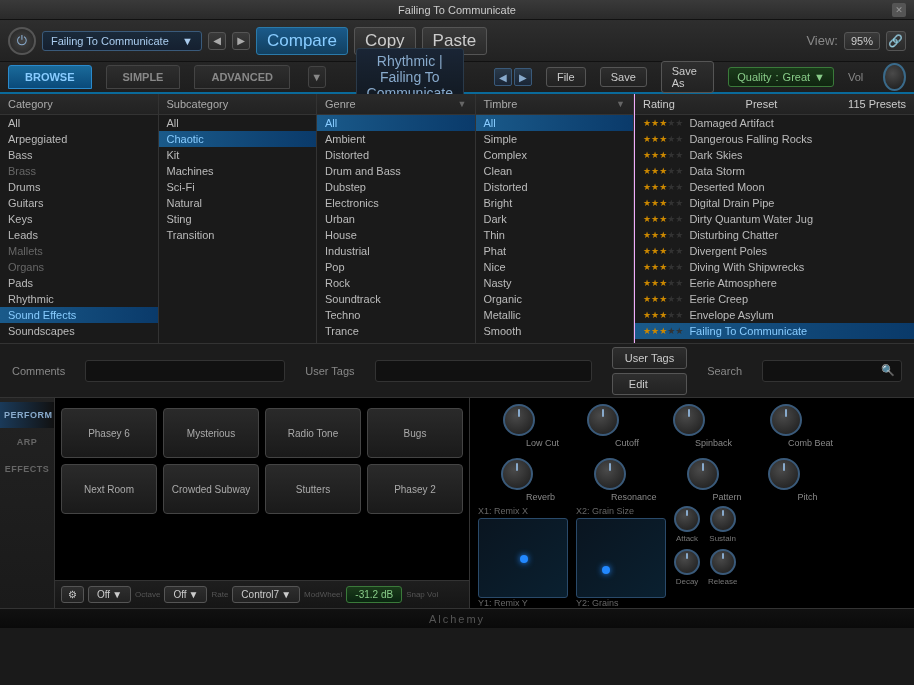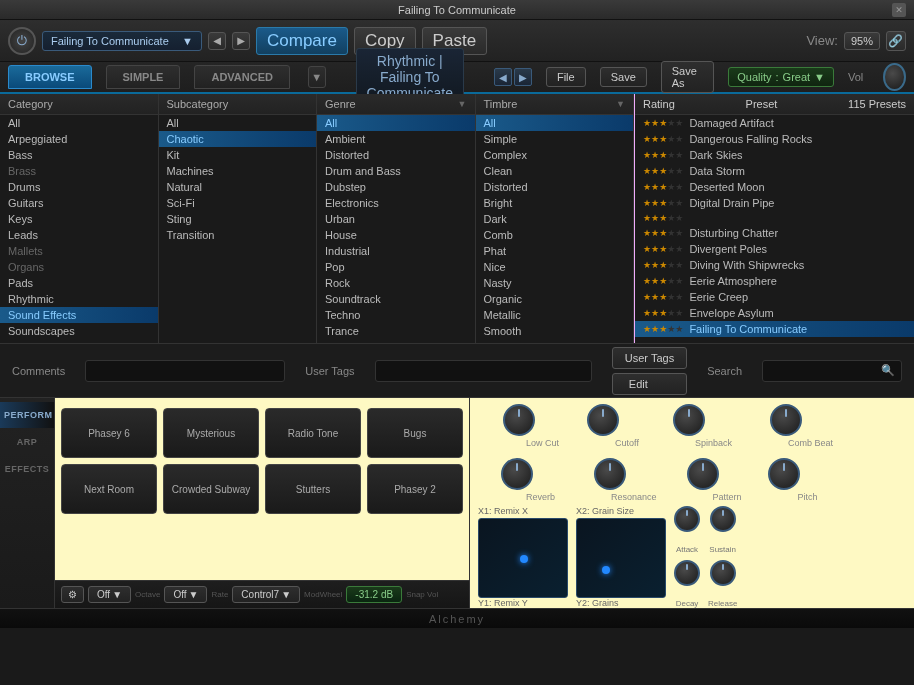--- a/index.html
+++ b/index.html
@@ -632,8 +632,8 @@
         <div class="browser-item selected">Chaotic</div>
         <div class="browser-item">Kit</div>
         <div class="browser-item">Machines</div>
+        <div class="browser-item">Sci-Fi</div>
         <div class="browser-item">Natural</div>
-        <div class="browser-item">Sci-Fi</div>
         <div class="browser-item">Sting</div>
         <div class="browser-item">Transition</div>
       </div>

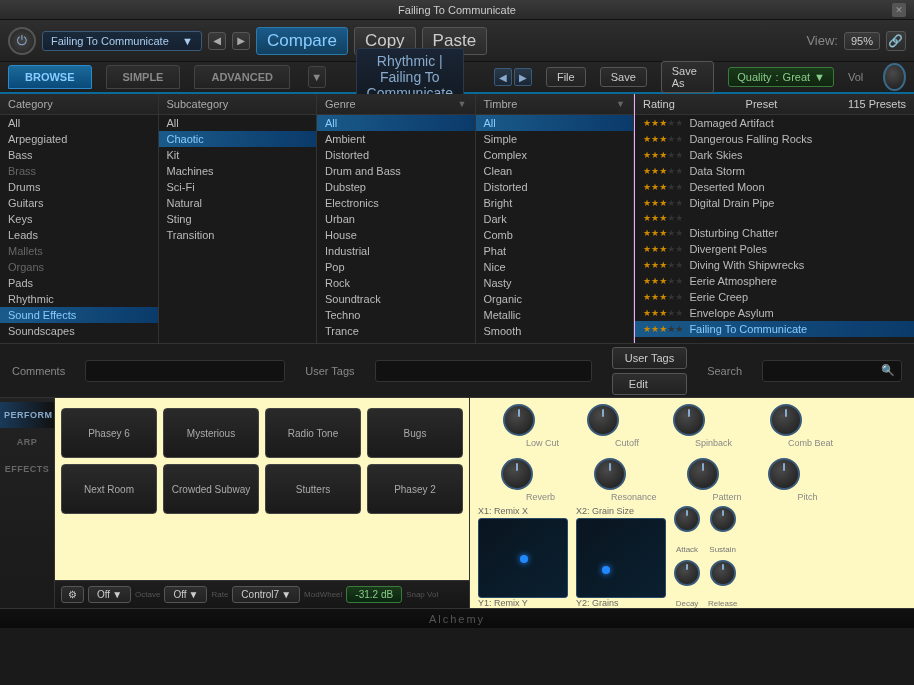--- a/index.html
+++ b/index.html
@@ -720,6 +720,7 @@
         </div>
         <div class="preset-name-item">
           <span style="font-size: 9px;"><span style="color:#cc8800">★</span><span style="color:#cc8800">★</span><span style="color:#cc8800">★</span><span style="color:#333">★</span><span style="color:#333">★</span></span>
+          <span class="preset-name-text">Dirty Quantum Water Jug</span>
         </div>
         <div class="preset-name-item">
           <span style="font-size: 9px;"><span style="color:#cc8800">★</span><span style="color:#cc8800">★</span><span style="color:#cc8800">★</span><span style="color:#333">★</span><span style="color:#333">★</span></span>

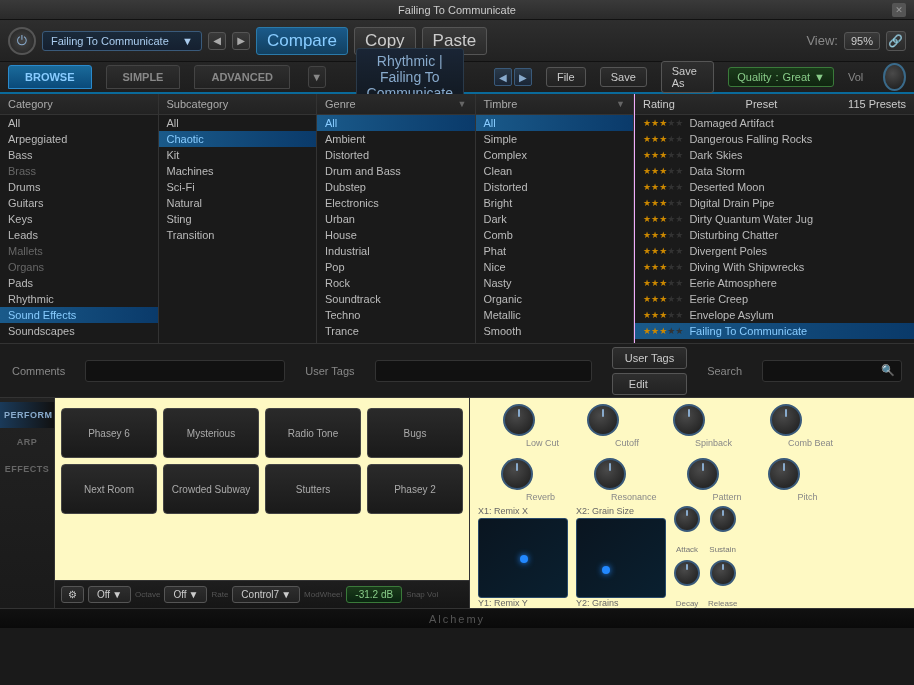--- a/index.html
+++ b/index.html
@@ -676,7 +676,7 @@
         <div class="browser-item">Distorted</div>
         <div class="browser-item">Bright</div>
         <div class="browser-item">Dark</div>
-        <div class="browser-item">Comb</div>
+        <div class="browser-item">Thin</div>
         <div class="browser-item">Phat</div>
         <div class="browser-item">Nice</div>
         <div class="browser-item">Nasty</div>

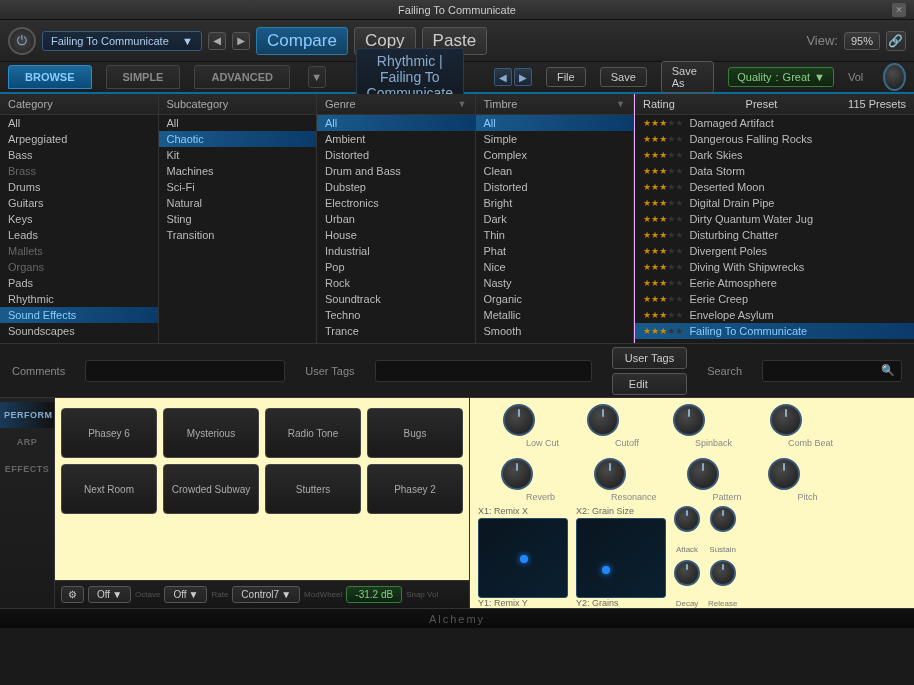--- a/index.html
+++ b/index.html
@@ -771,7 +771,7 @@
   </div>
 </div>
 
-<div style="display:flex;height:210px;background:#fef9c3;position:relative;">
+<div style="display:flex;height:210px;background:#000000;position:relative;">
 
   <div class="left-tabs">
     <div class="left-tab active">PERFORM</div>

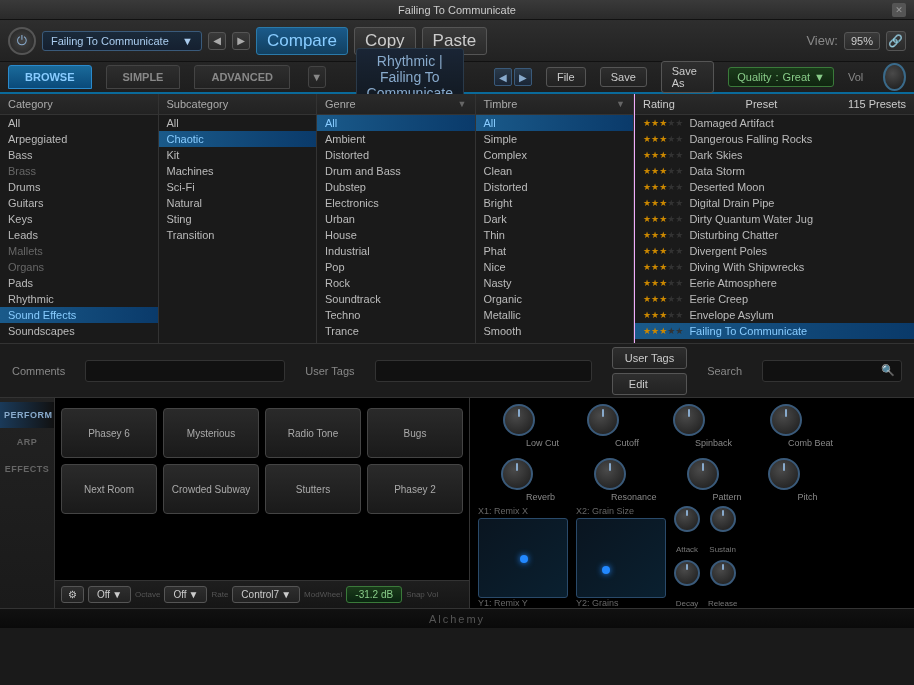--- a/index.html
+++ b/index.html
@@ -525,7 +525,7 @@
       display: flex;
       flex-direction: column;
       align-items: center;
-      gap: 13px;
+      gap: 2px;
     }
     .knob-sm {
       width: 26px;

